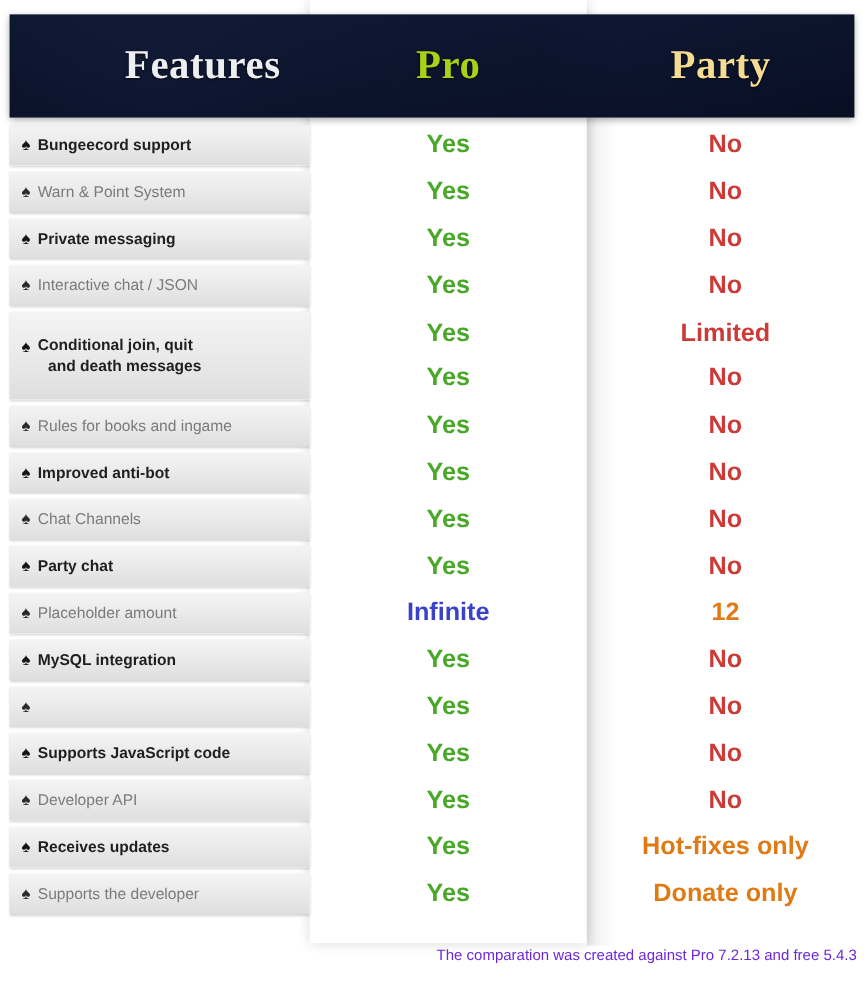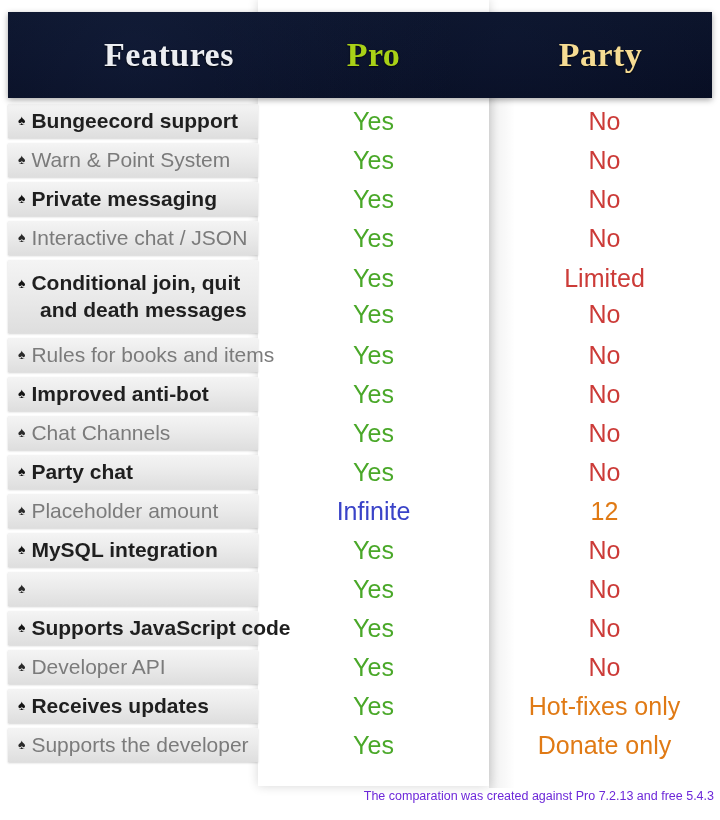--- a/index.html
+++ b/index.html
@@ -112,7 +112,7 @@
     flex: 0 0 auto;
   }
   .feature-text {
-    font-size: 21px;
+    font-size: 13px;
   }
   .style-dark .feature-text { color: #1f1f1f; font-weight: 600; }
   .style-light .feature-text { color: #7b7b7b; font-weight: 400; }

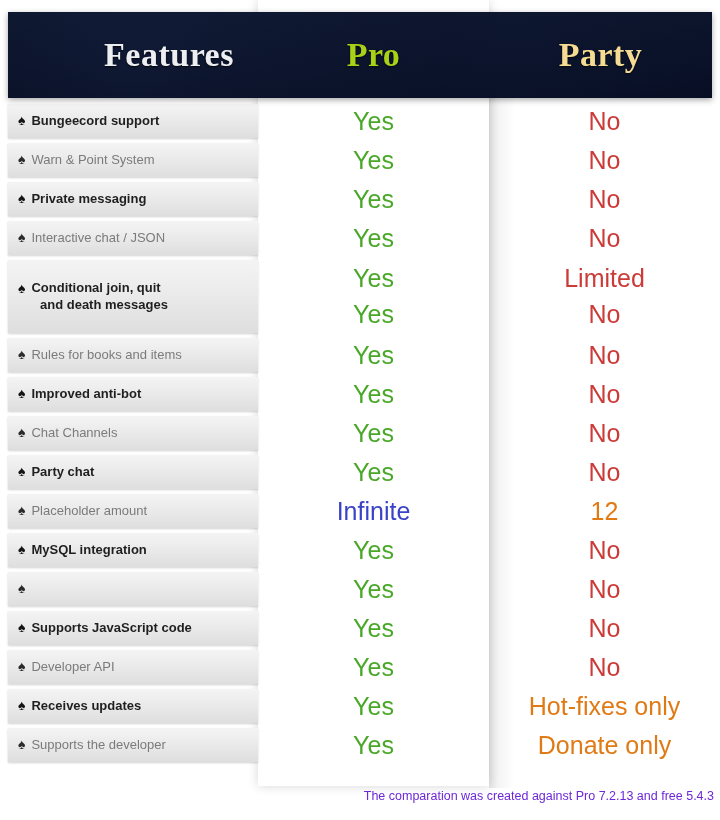--- a/index.html
+++ b/index.html
@@ -127,8 +127,8 @@
     display: flex;
     align-items: center;
     justify-content: center;
-    font-size: 25px;
-    font-weight: 400;
+    font-size: 21px;
+    font-weight: 700;
   }
   .pro-cell  { left: 258px; width: 231px; }
   .free-cell { left: 489px; width: 231px; }

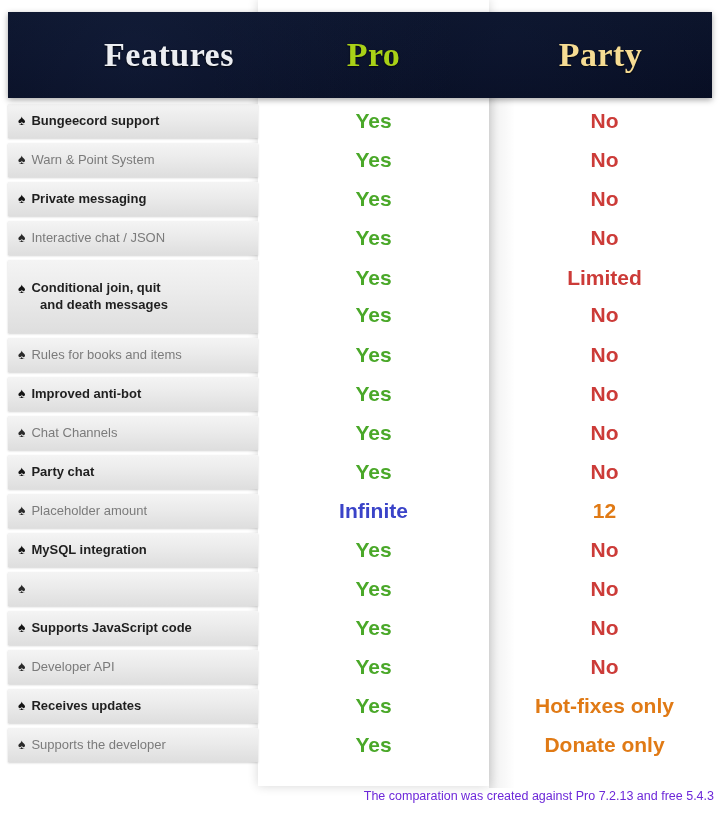--- a/index.html
+++ b/index.html
@@ -236,7 +236,7 @@
         <div class="feature-cell style-light">
           <div class="feature-line">
             <span class="bullet">♠</span>
-            <span class="feature-text">Rules for books and items</span>
+            <span class="feature-text">Rules for books and ingame</span>
           </div>
         </div>
         <div class="value-cell pro-cell v-yes">Yes</div>

